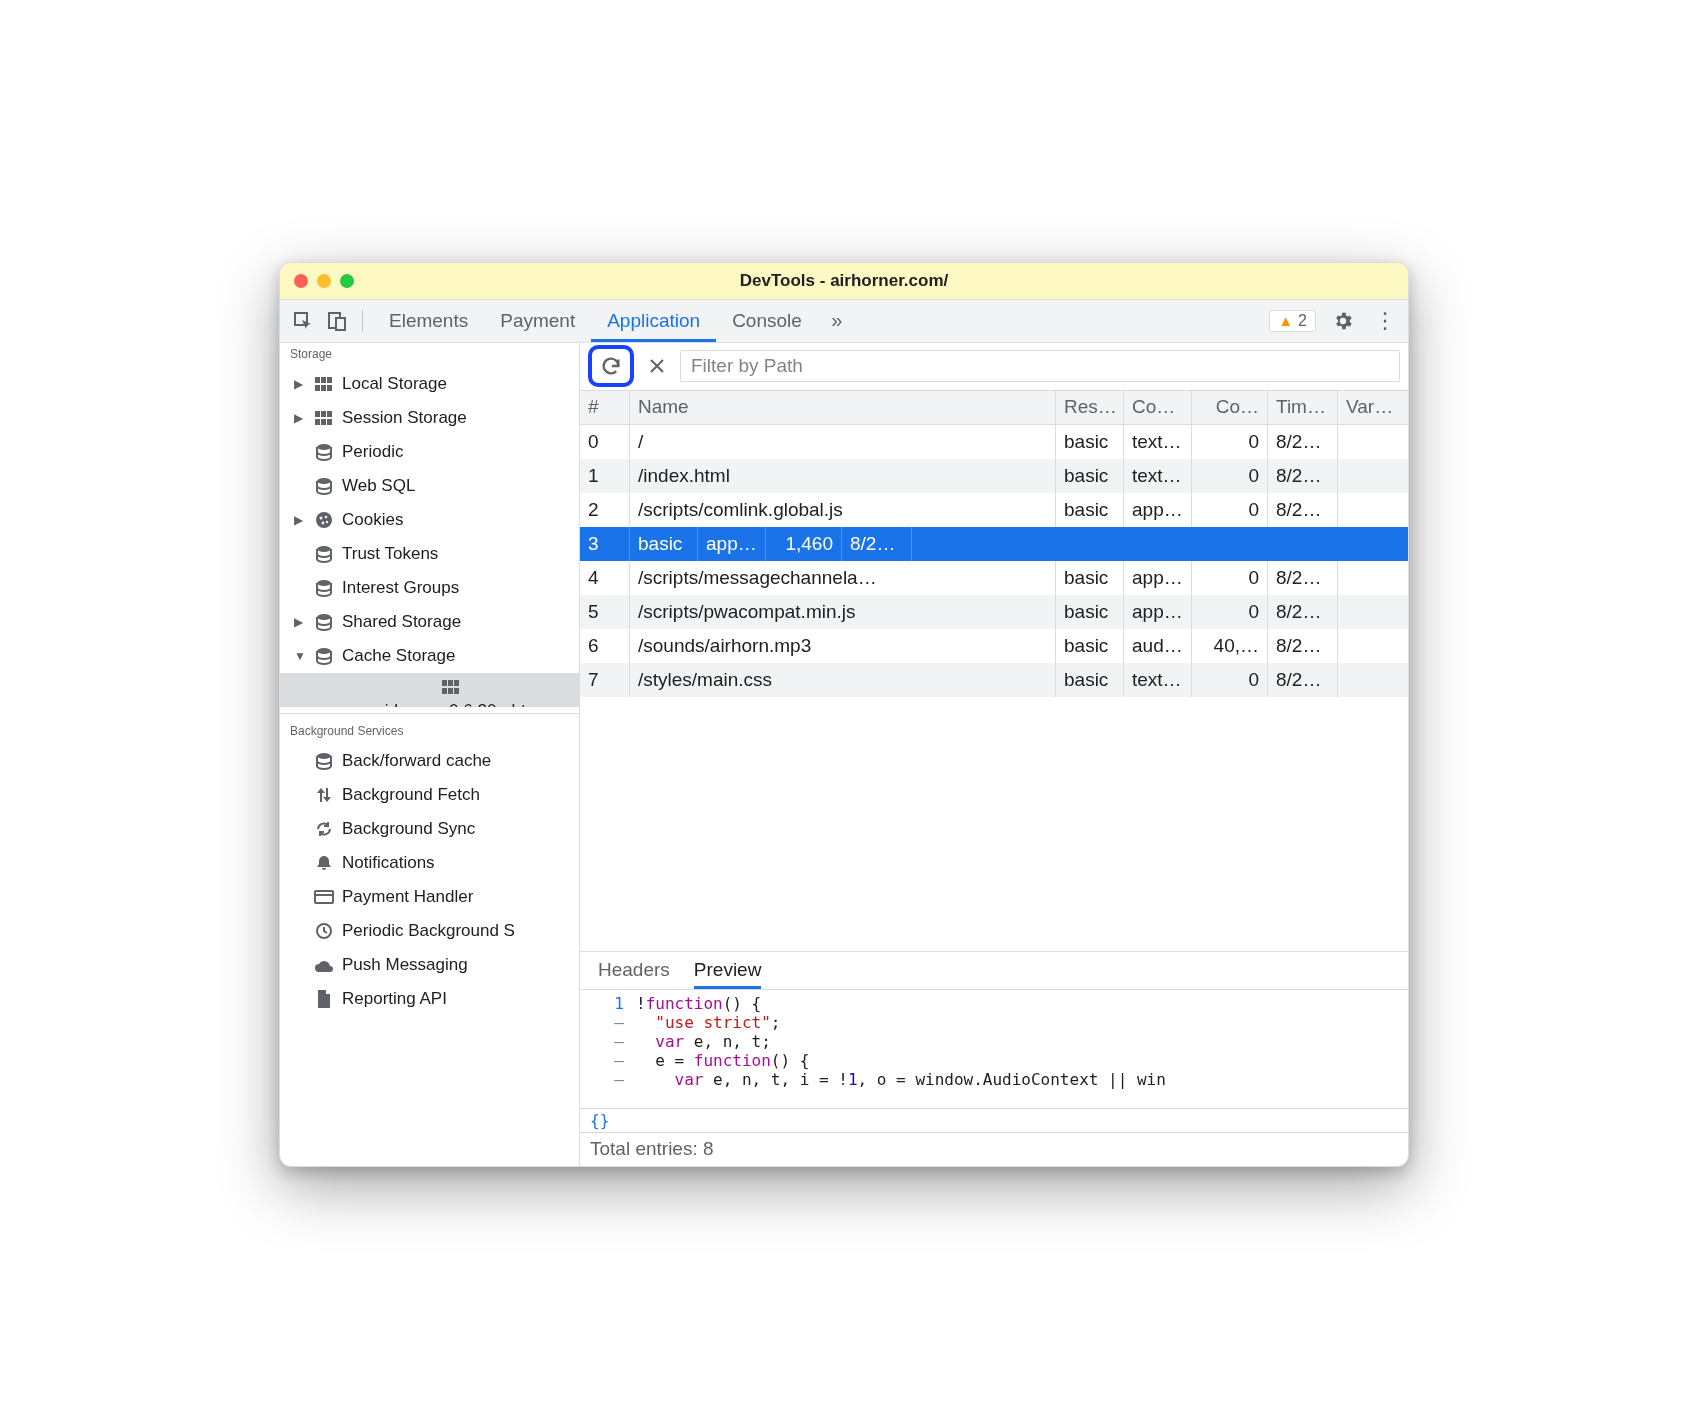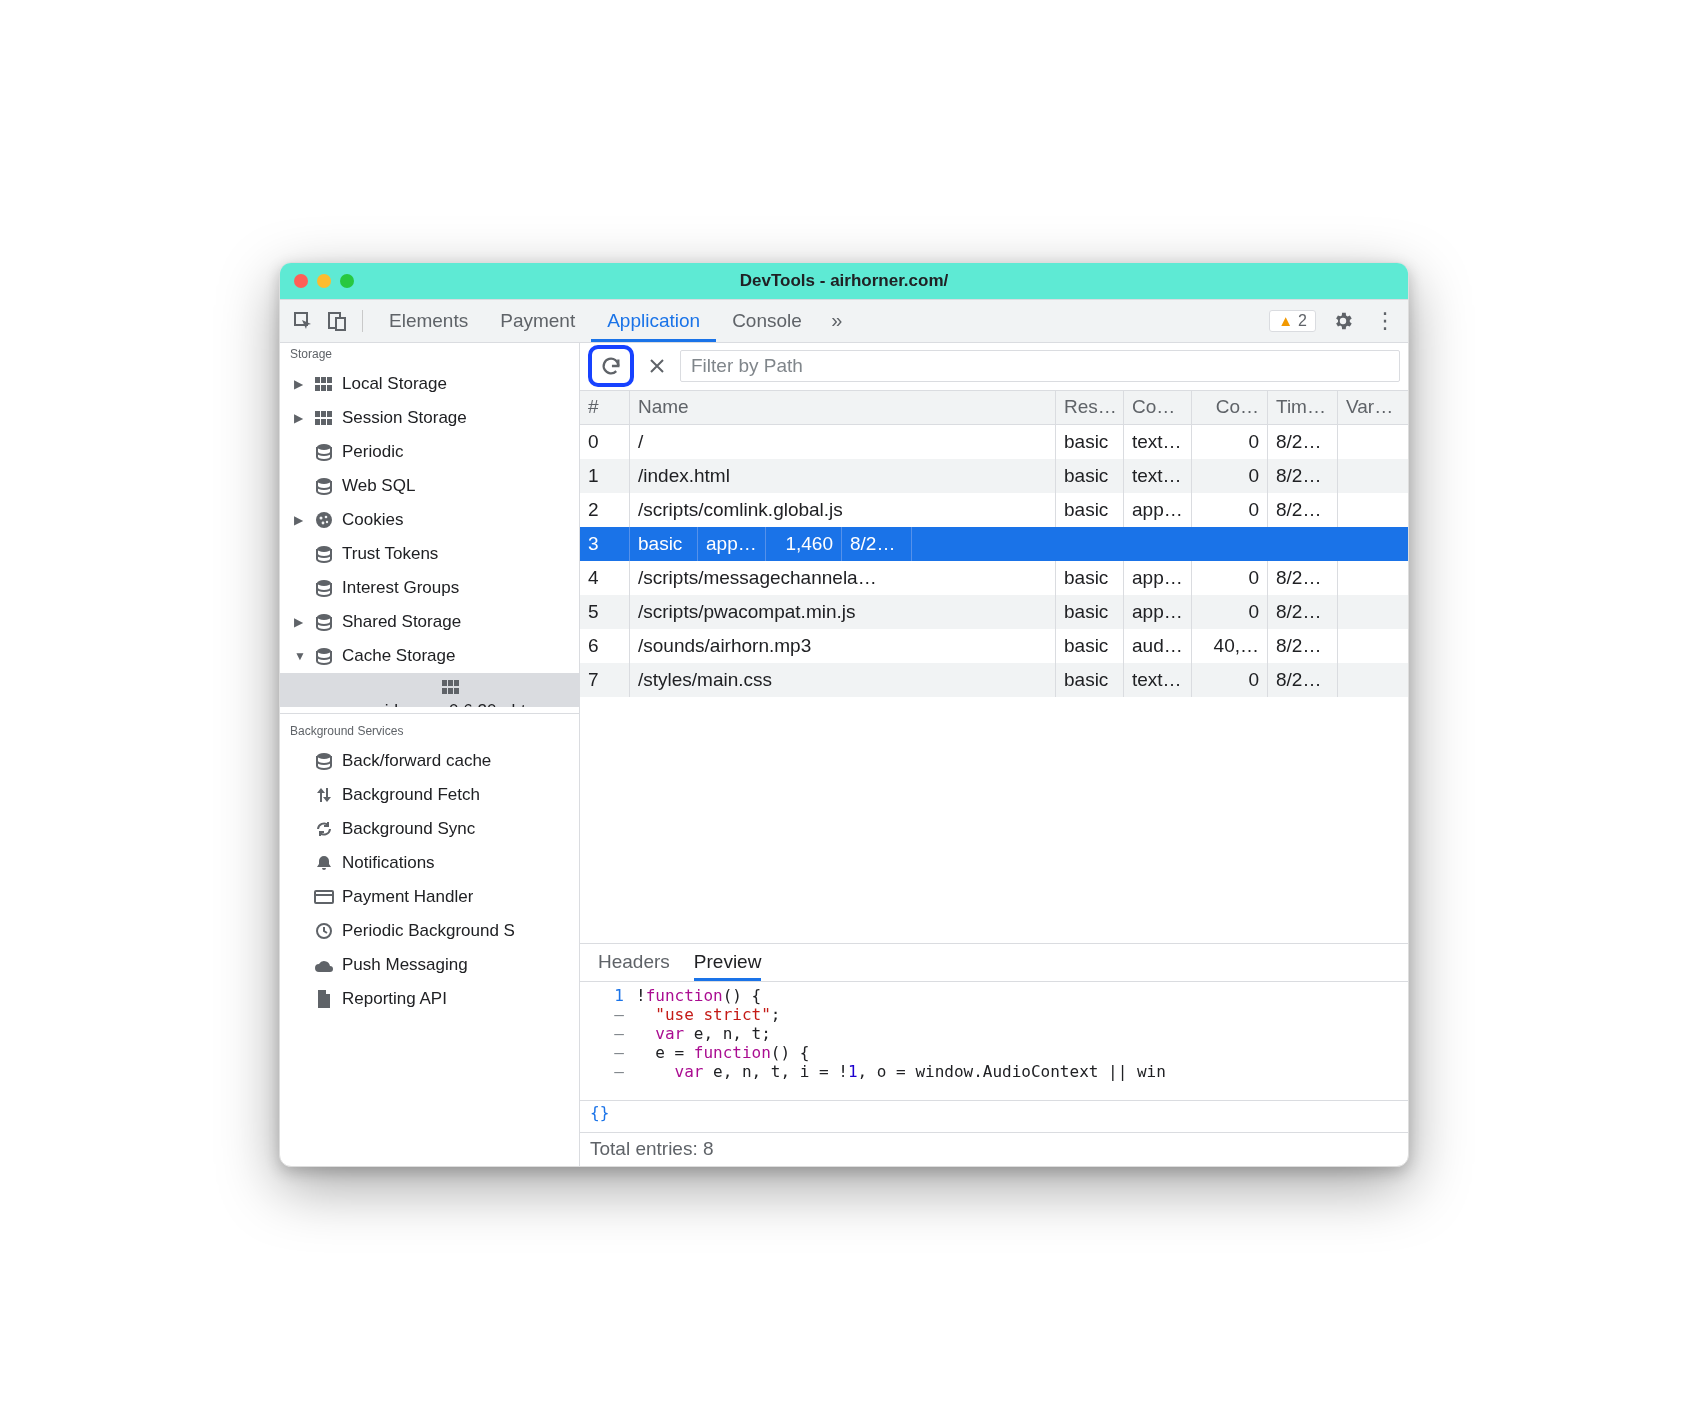--- a/index.html
+++ b/index.html
@@ -27,7 +27,7 @@
   }
   .titlebar {
     height: 36px;
-    background: #5eead4;
+    background: #fef9c3;
     display: flex;
     align-items: center;
     padding: 0 14px;

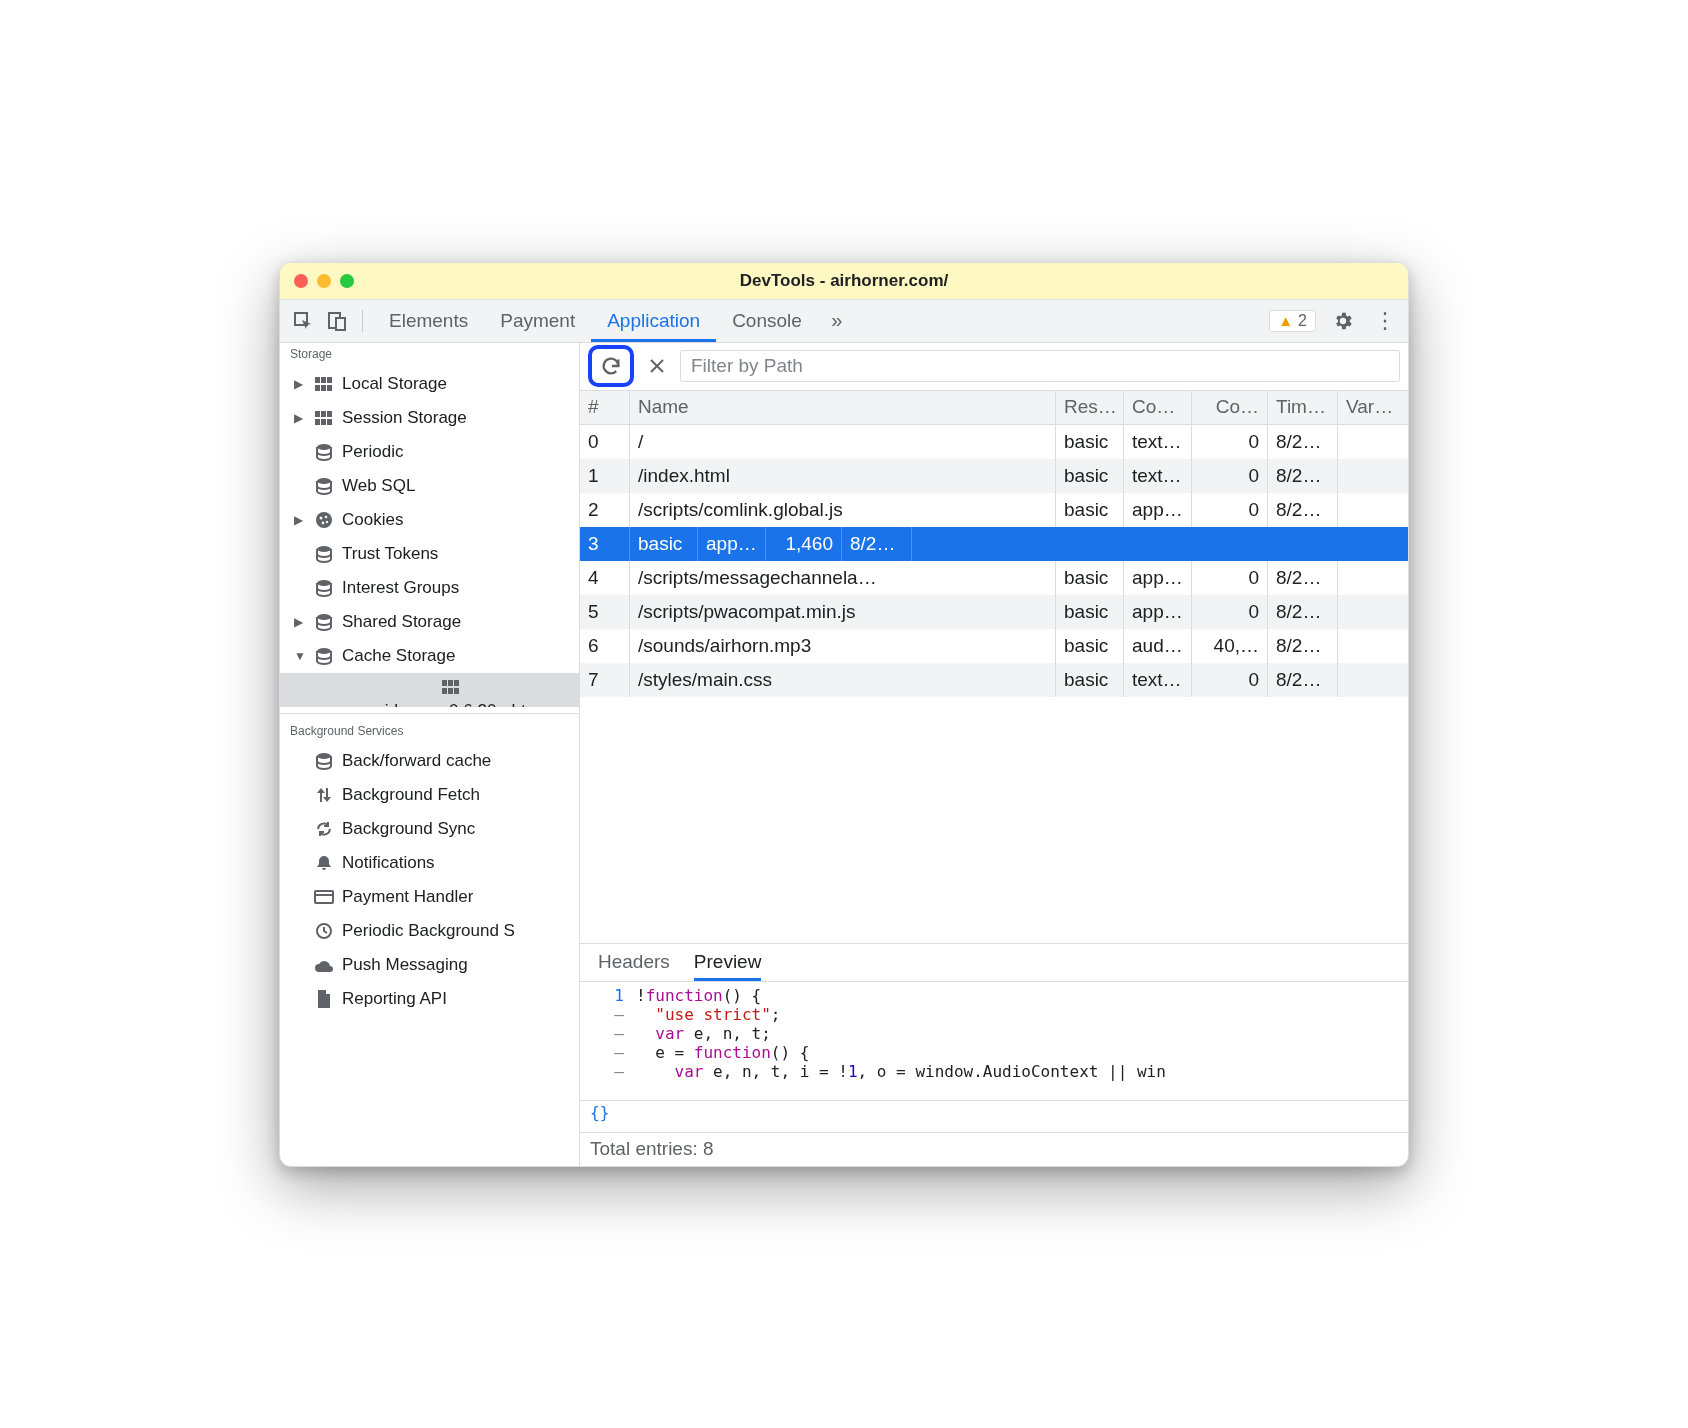--- a/index.html
+++ b/index.html
@@ -110,7 +110,7 @@
   .gutter.d{ color:#80868b;}
   .kw{color:#aa0d91;} .str{color:#c41a16;} .num{color:#1c00cf;}
   .brace-bar{ border-top:1px solid #dadce0; padding:2px 10px; color:#1a73e8; font-family:Menlo,monospace; font-size:16px;}
-  .status-bar{ border-top:1px solid #dadce0; height:34px; display:flex; align-items:center; padding:0 10px; color:#5f6368;margin-top:8px;}
+  .status-bar{ border-top:1px solid #dadce0; height:34px; display:flex; align-items:center; padding:0 10px; color:#5f6368;}
   svg{display:block;}
 </style>
 </head>

